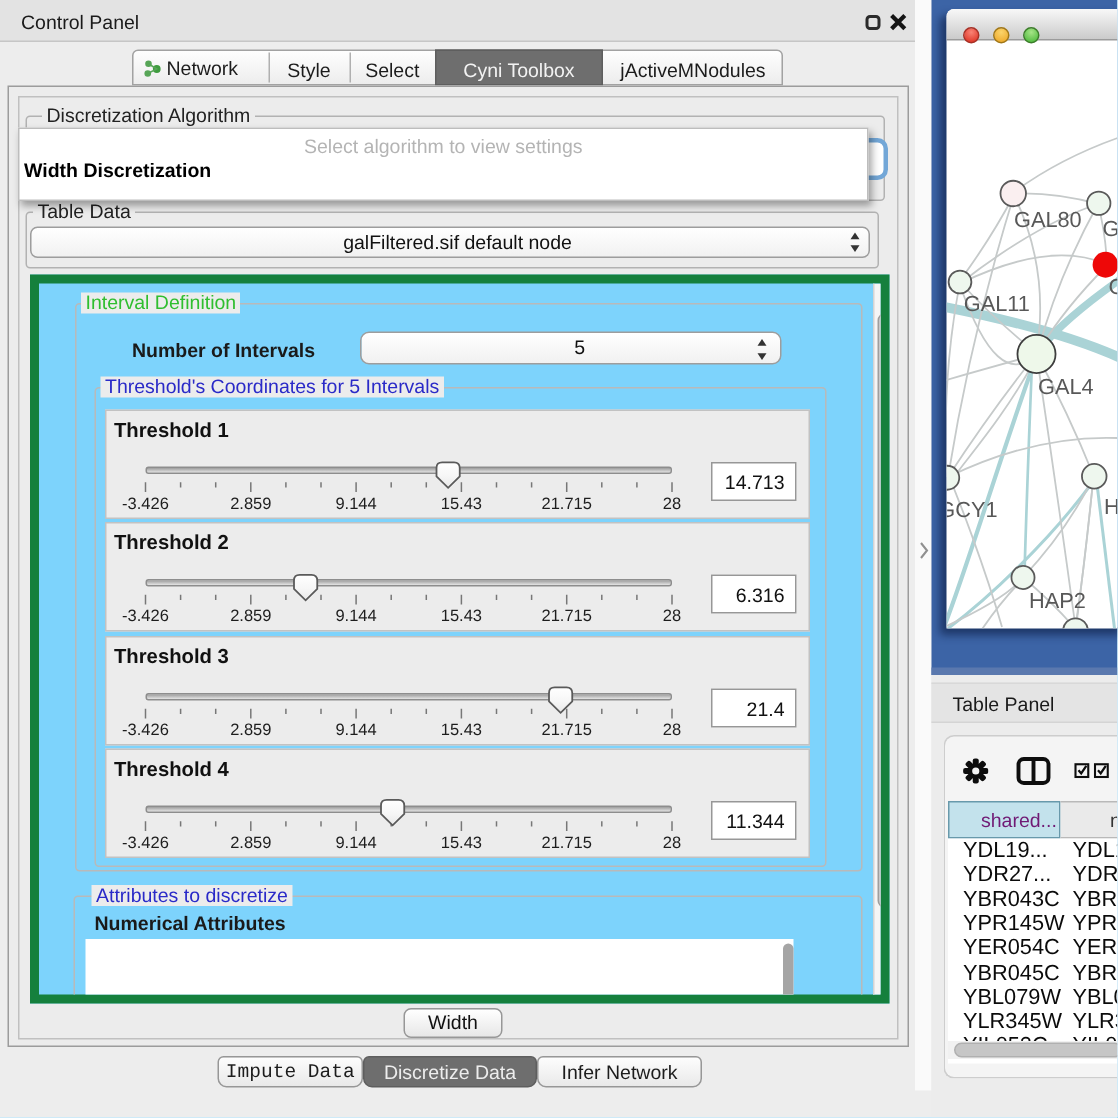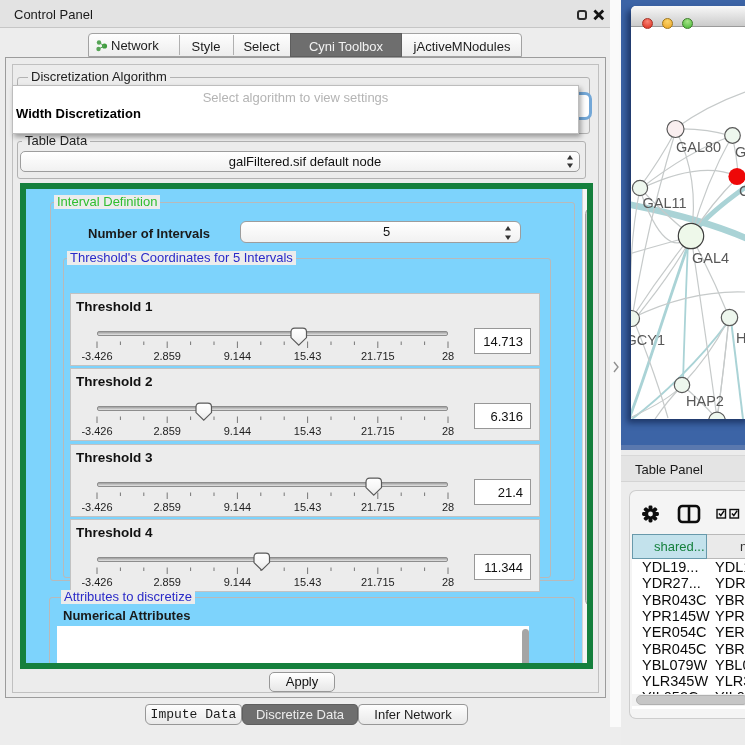--- a/index.html
+++ b/index.html
@@ -13,7 +13,7 @@
 .combo{position:absolute;background:linear-gradient(#ffffff,#f1f1f1);border:1px solid #9d9d9d;border-radius:5px;font-size:13px;color:#111;text-align:center;}
 .vbox{position:absolute;background:#fff;border:1px solid #979797;font-size:13px;color:#111;text-align:right;}
 .tkl{position:absolute;font-size:11px;color:#1d1d1d;transform:translateX(-50%);white-space:nowrap;}
-.sblock{position:absolute;left:44px;width:470px;height:73px;border:1px solid #c2c2c2;background:#ececec;margin-top:20px;}
+.sblock{position:absolute;left:44px;width:470px;height:73px;border:1px solid #c2c2c2;background:#ececec;}
 .row{position:absolute;left:0;width:113px;height:17px;font-size:14.5px;color:#0b0b0b;white-space:nowrap;}
 </style></head><body>
 <div id="root">

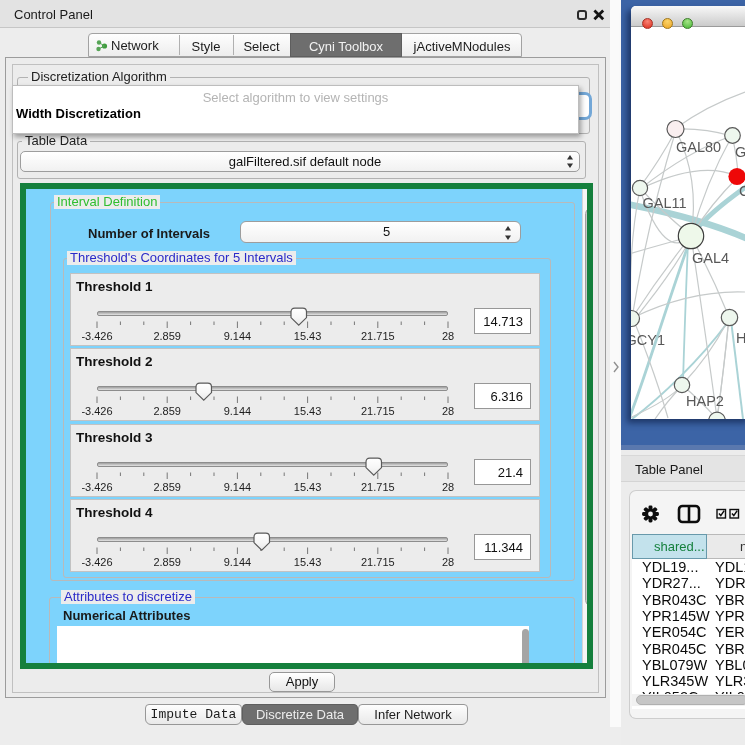--- a/index.html
+++ b/index.html
@@ -309,7 +309,7 @@
       <rect x="1" y="1.5" width="8.5" height="8.5" fill="none" stroke="#0d0d0d" stroke-width="1.4"></rect>
       <path d="M3,5.5 L4.8,7.6 L8.2,2.6" fill="none" stroke="#0d0d0d" stroke-width="1.5"></path>
     </svg>
-<div class="ab" style="left:632px;top:534px;width:75px;height:24.5px;background:#c3e2ec;border:1px solid #6899ab;font-size:13px;color:#15803d;line-height:23px;">
+<div class="ab" style="left:632px;top:534px;width:75px;height:24.5px;background:#c3e2ec;border:1px solid #6899ab;font-size:13px;color:#701a75;line-height:23px;">
       <span style="position:absolute;left:21px;">shared...</span>
     </div>
 <div class="ab" style="left:707px;top:534px;width:38px;height:24.5px;background:#eaeaea;border-top:1px solid #b9b9b9;border-bottom:1px solid #b9b9b9;font-size:13px;color:#333;overflow:hidden;">

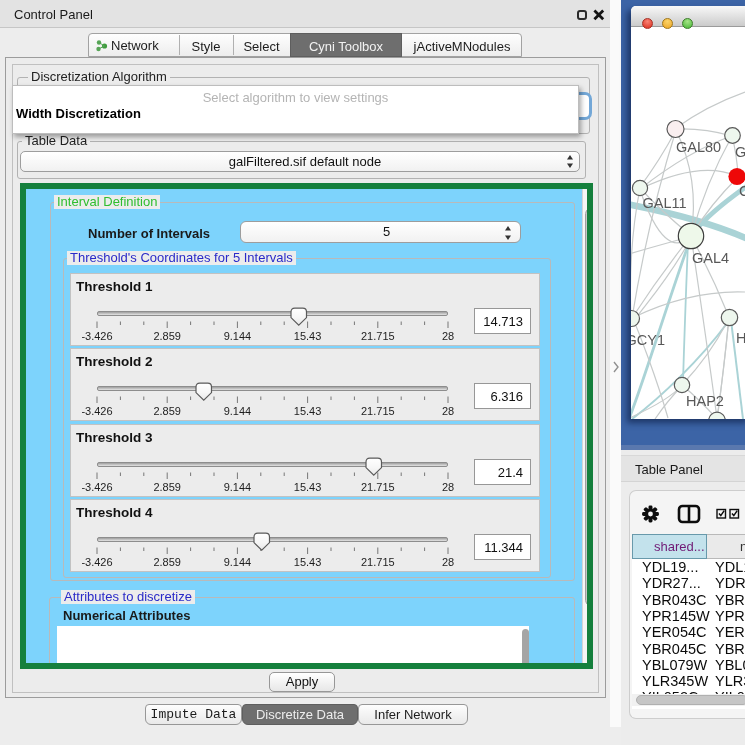--- a/index.html
+++ b/index.html
@@ -210,7 +210,7 @@
         <div style="position:absolute;left:465px;top:3px;width:7px;height:39px;background:#a5a5a5;border-radius:4px;"></div>
       </div>
 </div>
-<div class="ab ctr" style="left:269px;top:672px;width:66px;height:20px;background:linear-gradient(#ffffff,#e7e7e7);border:1px solid #979797;border-radius:5px;font-size:13px;line-height:18px;color:#111;">Apply</div>
+<div class="ab ctr" style="left:269px;top:672px;width:66px;height:20px;background:linear-gradient(#ffffff,#e7e7e7);border:1px solid #979797;border-radius:5px;font-size:13px;line-height:18px;color:#111;">Width</div>
 <div class="btab" style="left:145px;width:97px;font-family:Liberation Mono, monospace;">Impute Data</div>
 <div class="btab" style="left:242px;width:116px;background:#6e6e6e;border-color:#5e5e5e;color:#ededed;">Discretize Data</div>
 <div class="btab" style="left:358px;width:110px;">Infer Network</div>

